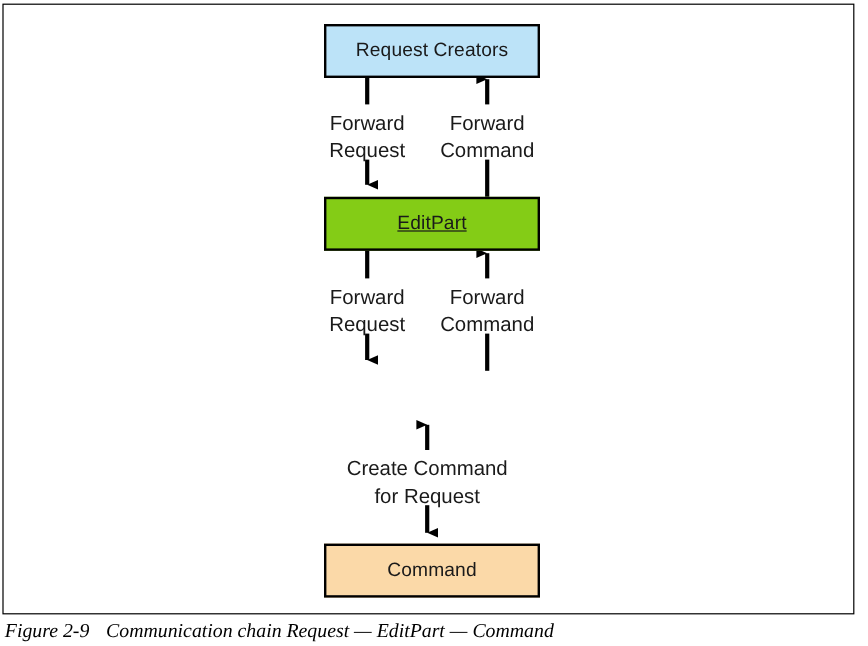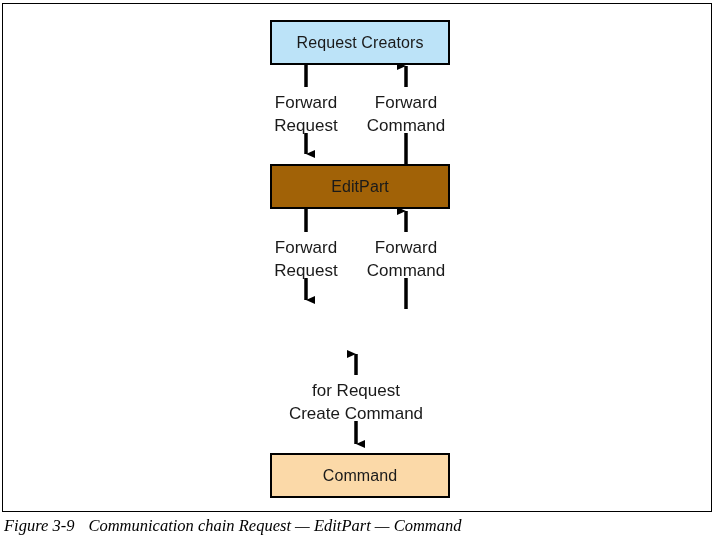--- a/index.html
+++ b/index.html
@@ -145,7 +145,7 @@
       <span>Command</span>
     </div>
 
-    <div class="node" style="left:267px; top:160px; width:180px; height:45px; background:#a16207;">
+    <div class="node" style="left:267px; top:160px; width:180px; height:45px; background:#84cc16;text-decoration:underline;">
       <span class="node-label">EditPart</span>
     </div>
 

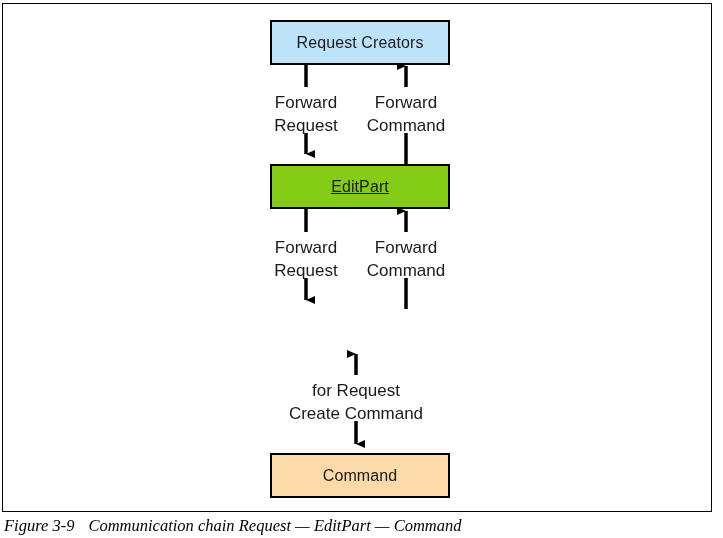--- a/index.html
+++ b/index.html
@@ -160,8 +160,8 @@
 
 
     <div class="edge-label" style="left:253px; top:376px; width:200px;">
+      <span>Create Command</span>
       <span>for Request</span>
-      <span>Create Command</span>
     </div>
 
     <div class="node" style="left:267px; top:449px; width:180px; height:45px; background:#fbd9a8;">

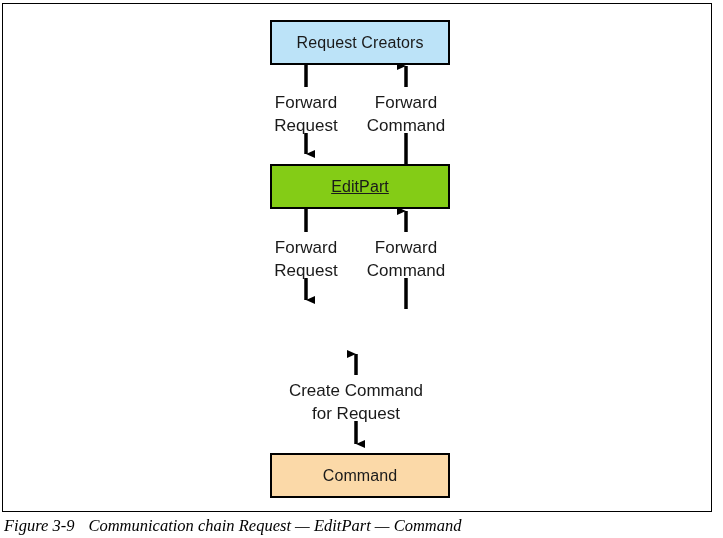--- a/index.html
+++ b/index.html
@@ -171,7 +171,7 @@
   </div>
 
   <div class="caption">
-    <span class="cap-num">Figure 3-9</span><span class="cap-txt">Communication chain Request — EditPart — Command</span>
+    <span class="cap-num">Figure 2-9</span><span class="cap-txt">Communication chain Request — EditPart — Command</span>
   </div>
 
 </div>

